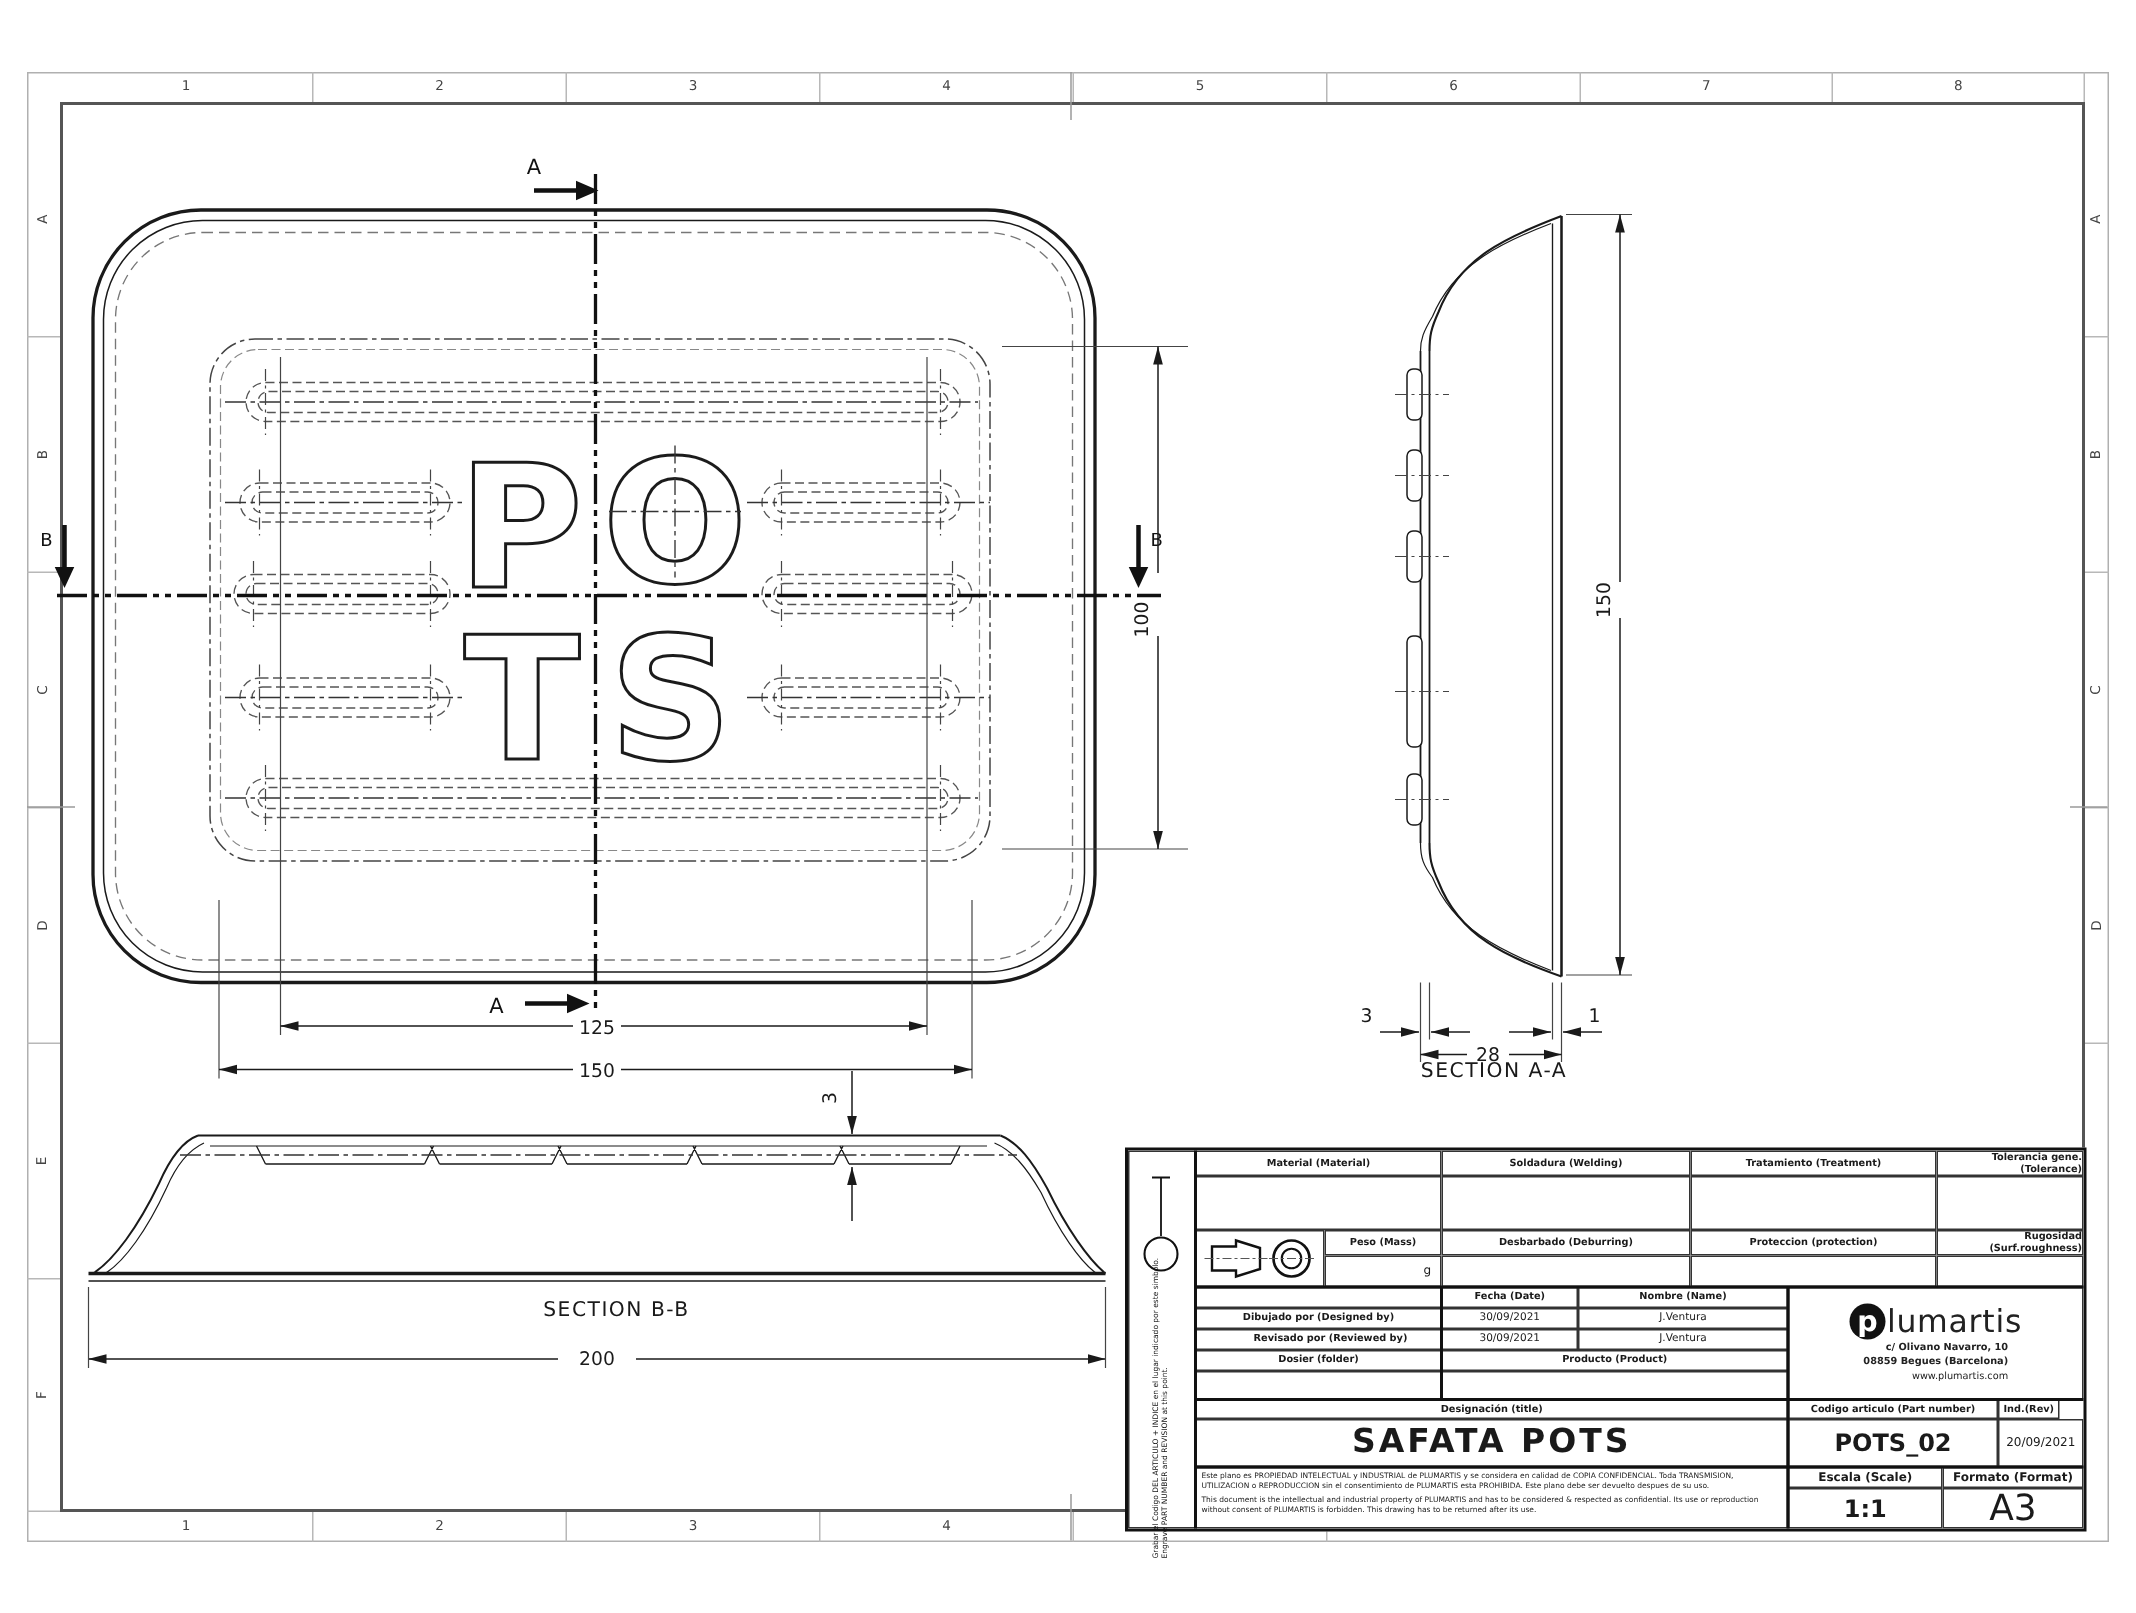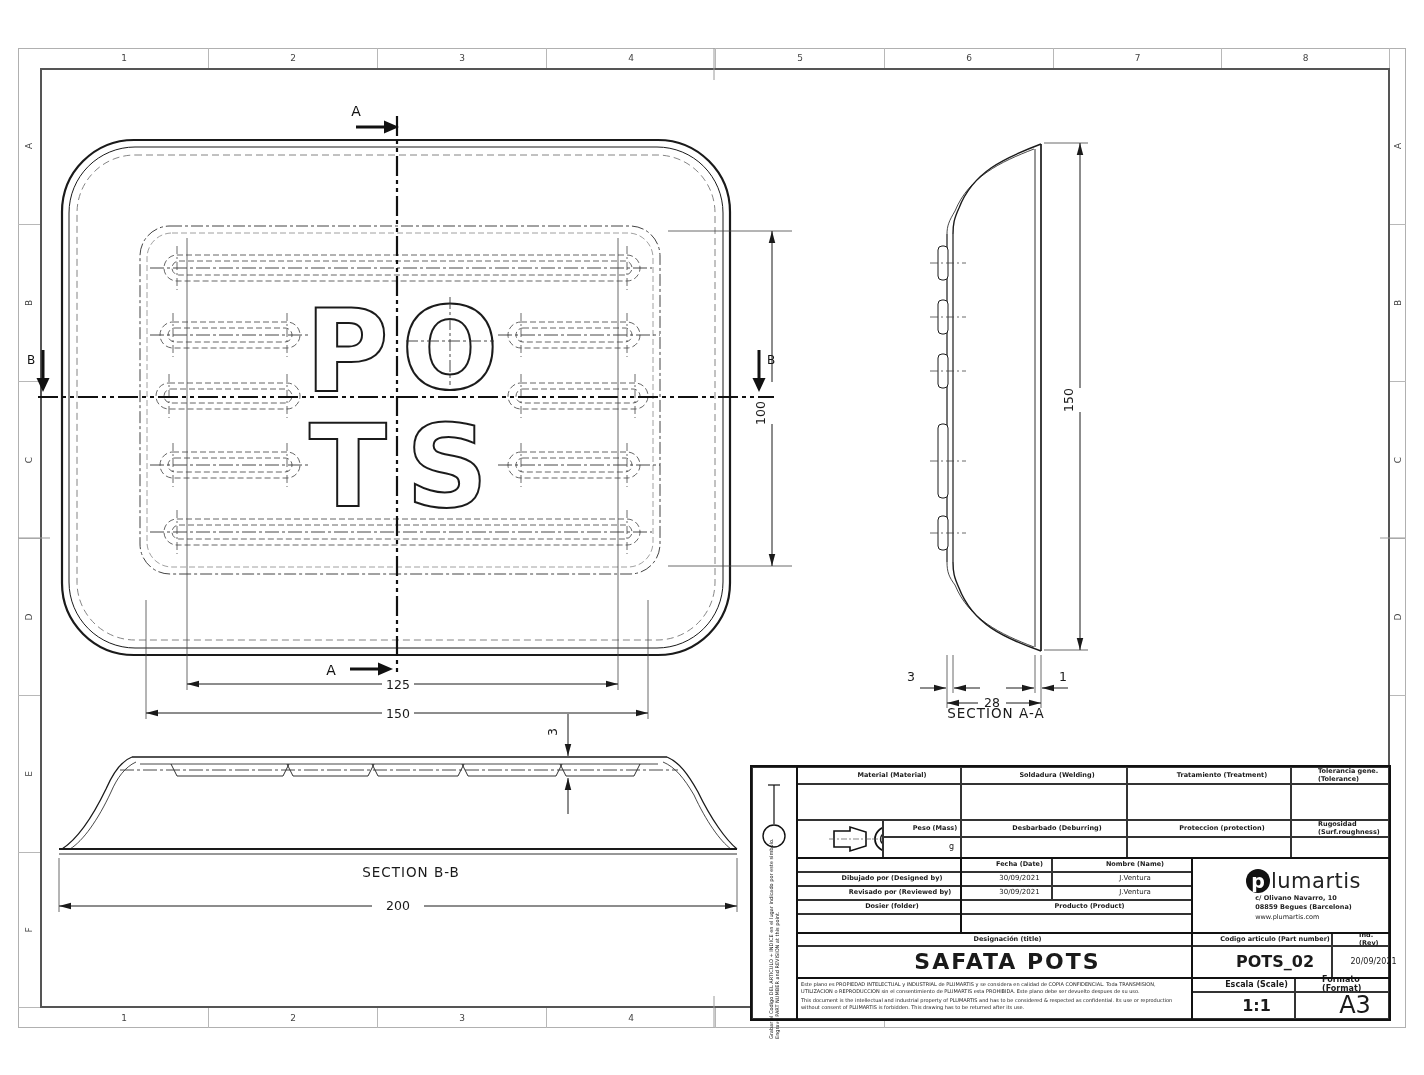--- a/index.html
+++ b/index.html
@@ -21,7 +21,7 @@
   .tblock{position:absolute;left:750px;top:765px;width:641px;height:256px;background:#fff;
           border:2px solid #111;box-sizing:border-box;z-index:5;font-size:7px;}
   .cell{position:absolute;box-sizing:border-box;border:1px solid #333;background:#fff;
-        display:flex;align-items:center;justify-content:center;text-align:left;line-height:1.1;padding-left:26px;}
+        display:flex;align-items:center;justify-content:center;text-align:right;line-height:1.1;}
   .hdr{font-weight:bold;font-size:6.5px;}
   .val{font-size:8px;}
   .thick-h{position:absolute;height:2px;background:#111;z-index:6;}

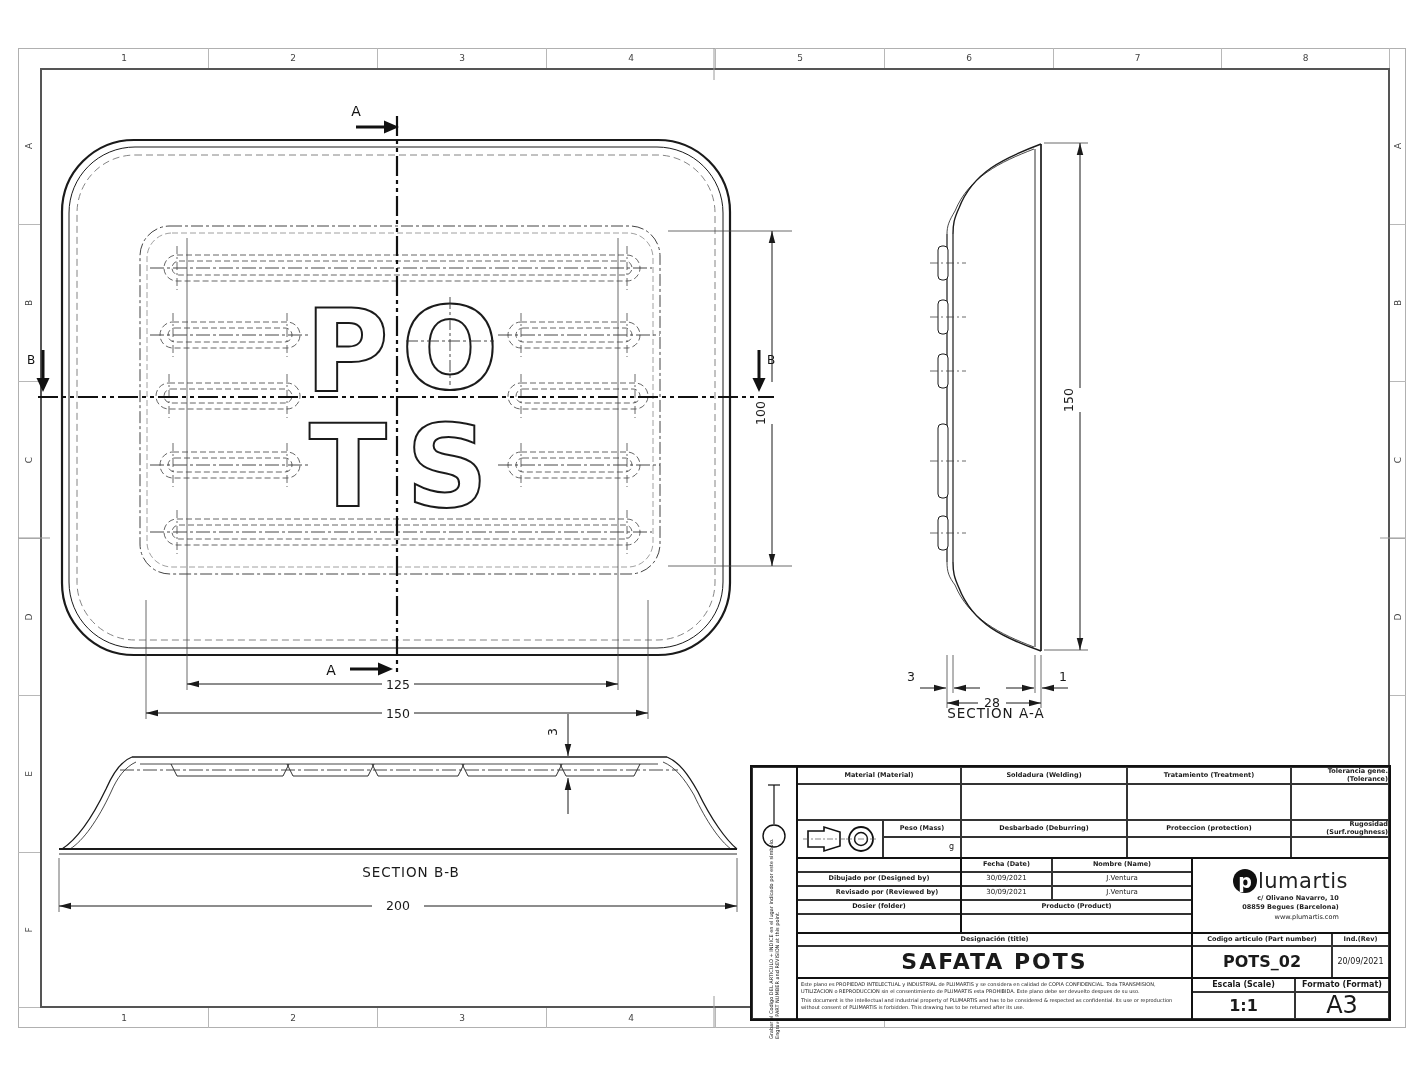--- a/index.html
+++ b/index.html
@@ -378,7 +378,7 @@
 
     <div class="cell hdr" style="left:45px;top:166px;width:395px;height:13px">Designación (title)</div>
     <div class="cell hdr" style="left:440px;top:166px;width:140px;height:13px">Codigo articulo (Part number)</div>
-    <div class="cell hdr" style="left:580px;top:166px;width:57px;height:13px">Ind.(Rev)</div>
+    <div class="cell hdr" style="left:580px;top:166px;width:41px;height:13px">Ind.(Rev)</div>
     <div class="cell bigtitle" style="left:45px;top:179px;width:395px;height:32px">SAFATA POTS</div>
     <div class="cell partnum" style="left:440px;top:179px;width:140px;height:32px">POTS_02</div>
     <div class="cell revdate" style="left:580px;top:179px;width:57px;height:32px">

